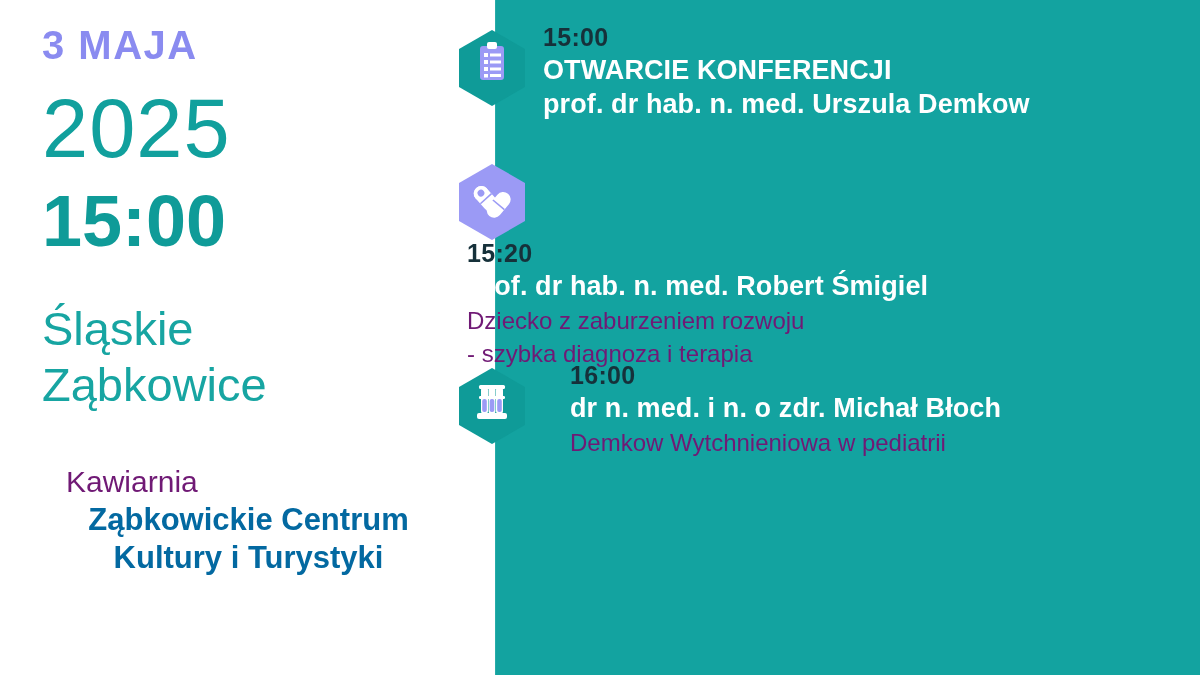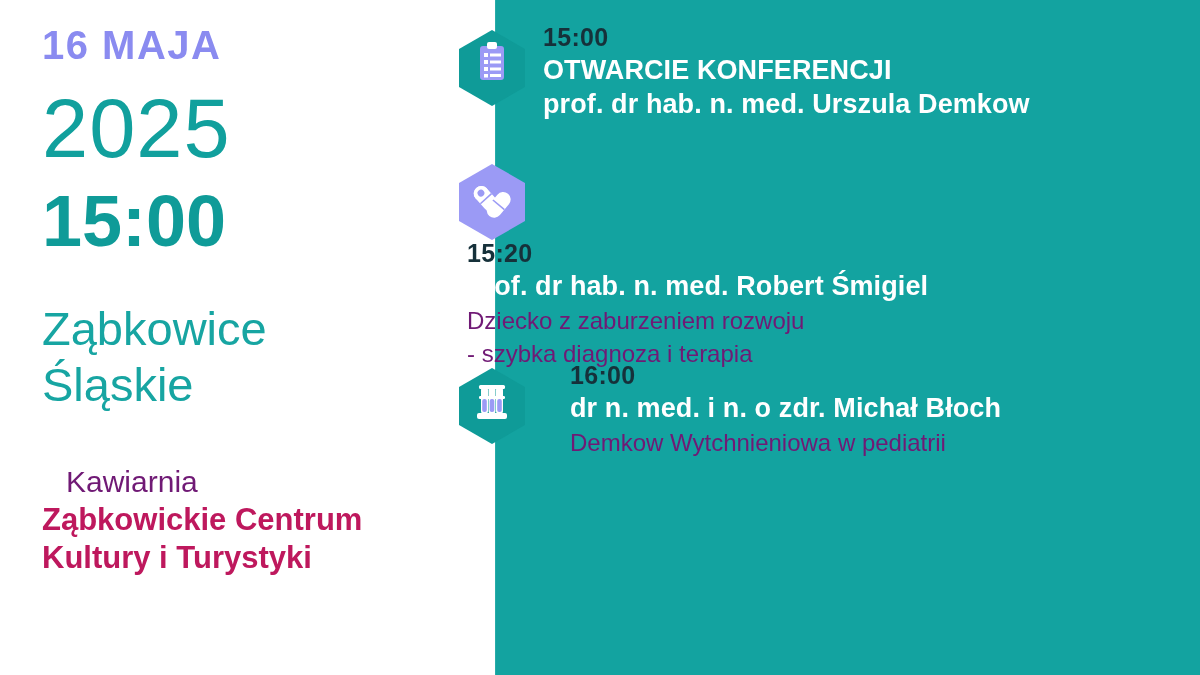--- a/index.html
+++ b/index.html
@@ -157,7 +157,7 @@
   <div class="panel-edge-glow"></div>
 
   <div class="left-panel">
-    <div class="date-line">16 MAJA</div>
+    <div class="date-line">3 MAJA</div>
     <div class="year">2025</div>
     <div class="hour">15:00</div>
     <div class="city">

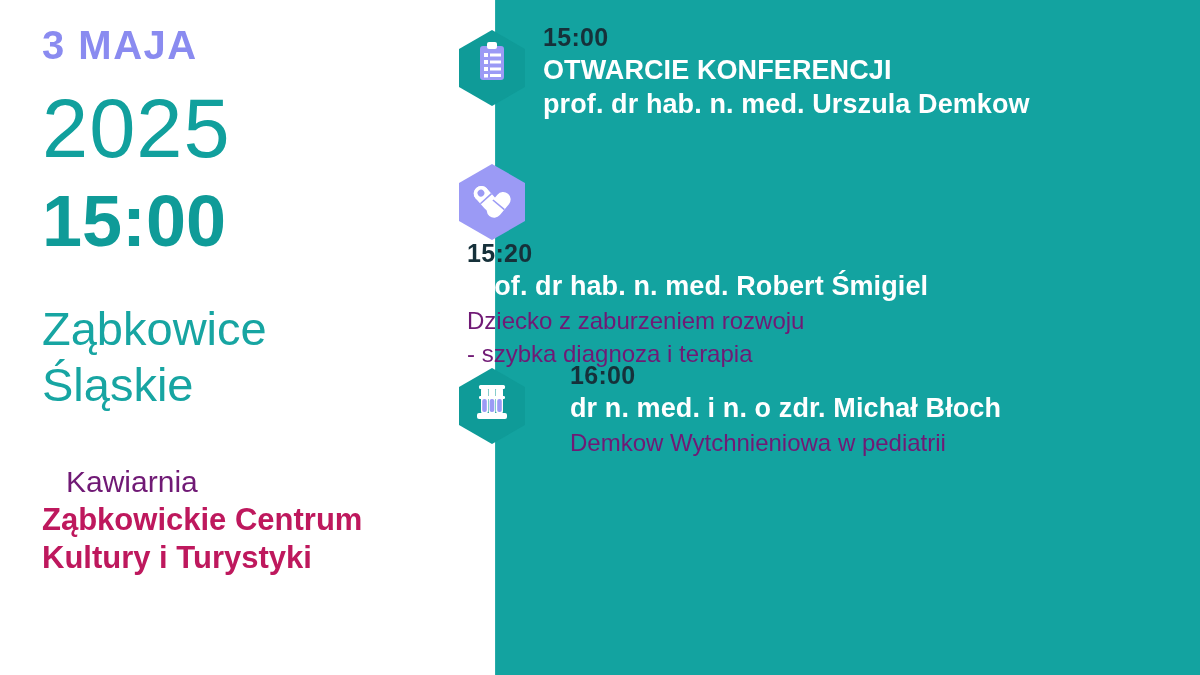--- a/index.html
+++ b/index.html
@@ -161,8 +161,8 @@
     <div class="year">2025</div>
     <div class="hour">15:00</div>
     <div class="city">
+      <div>Śląskie</div>
       <div>Ząbkowice</div>
-      <div>Śląskie</div>
     </div>
     <div class="venue-block">
       <div class="venue-pre">Kawiarnia</div>

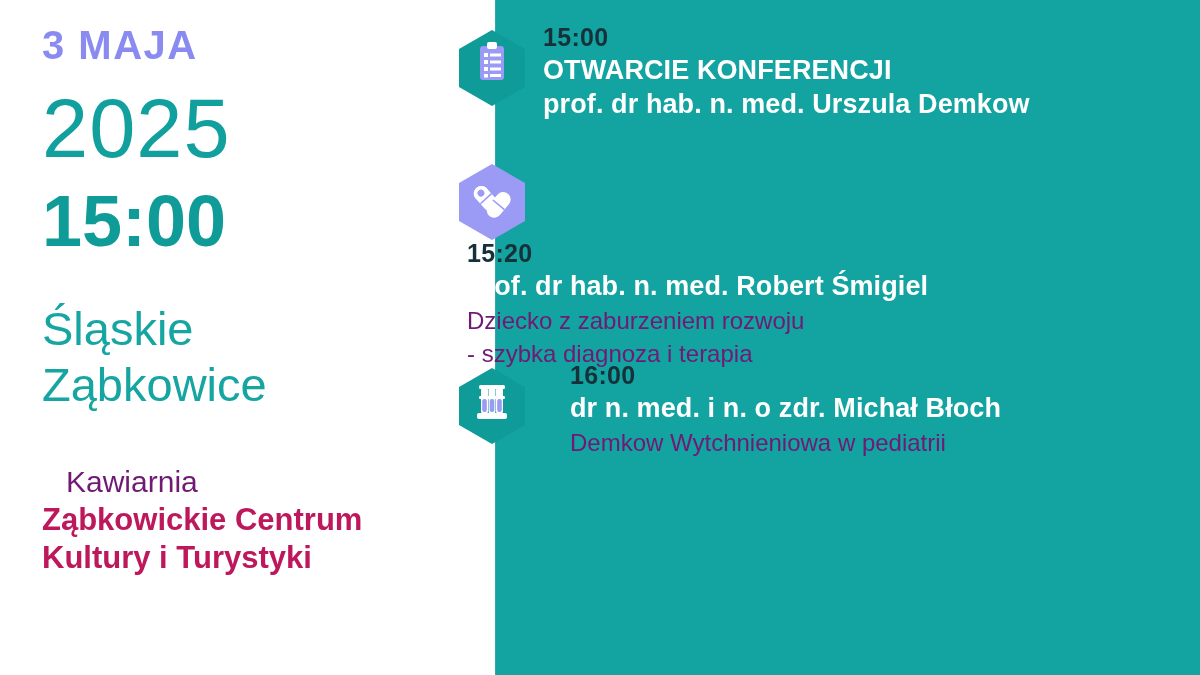--- a/index.html
+++ b/index.html
@@ -84,8 +84,9 @@
   .venue-name {
     font-size:31px;
     font-weight:bold;
-    color:#be185d;
+    color:#0369a1;
     line-height:1.22;
+    text-align:center;
   }
 
   

